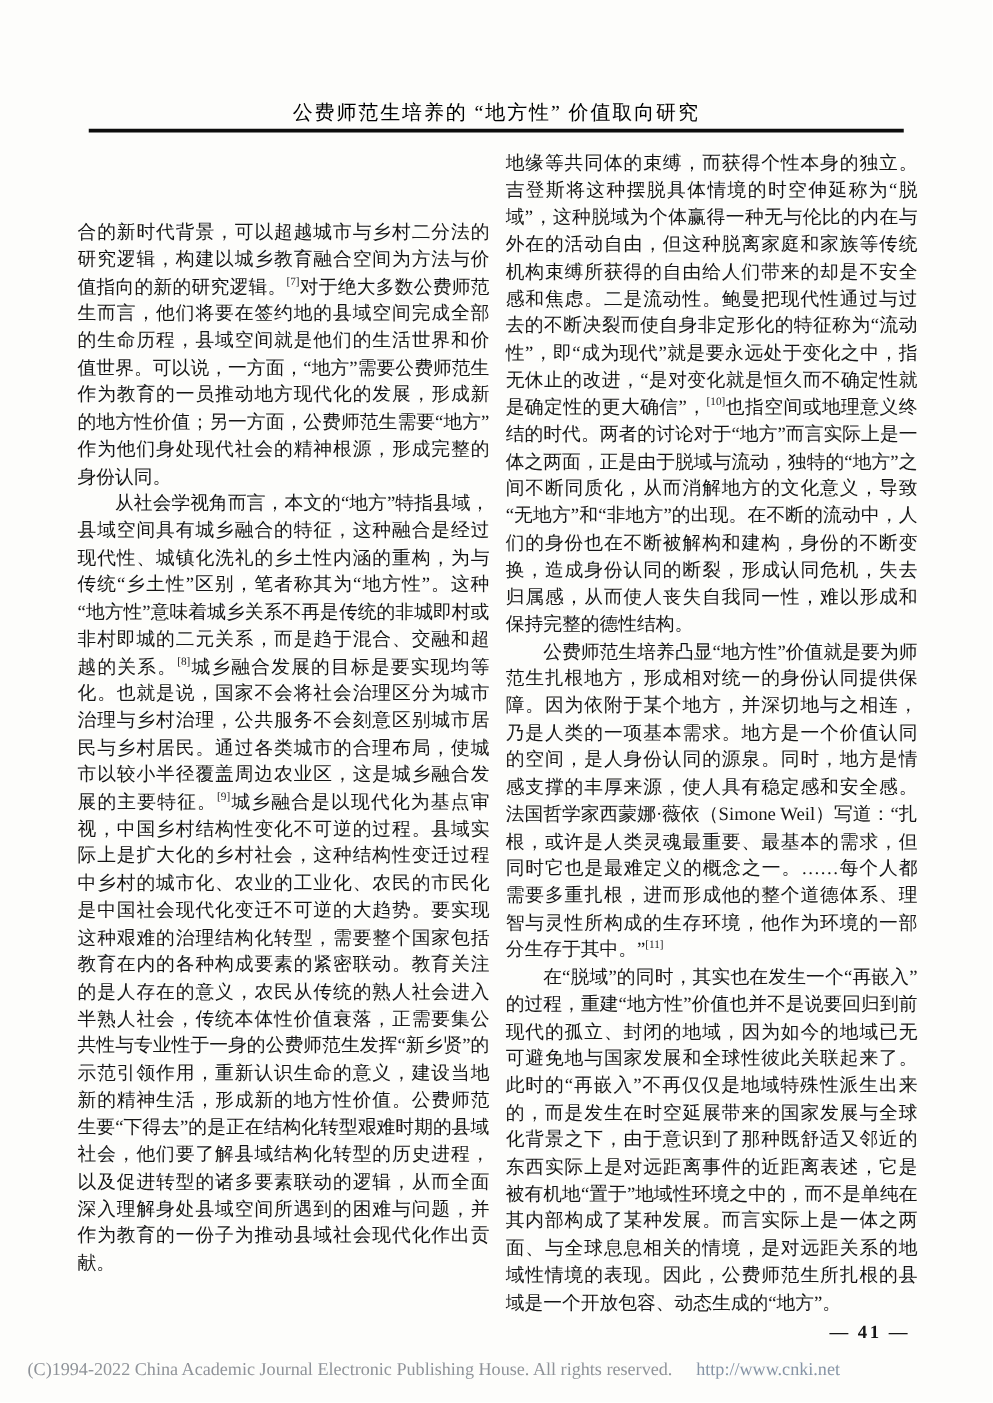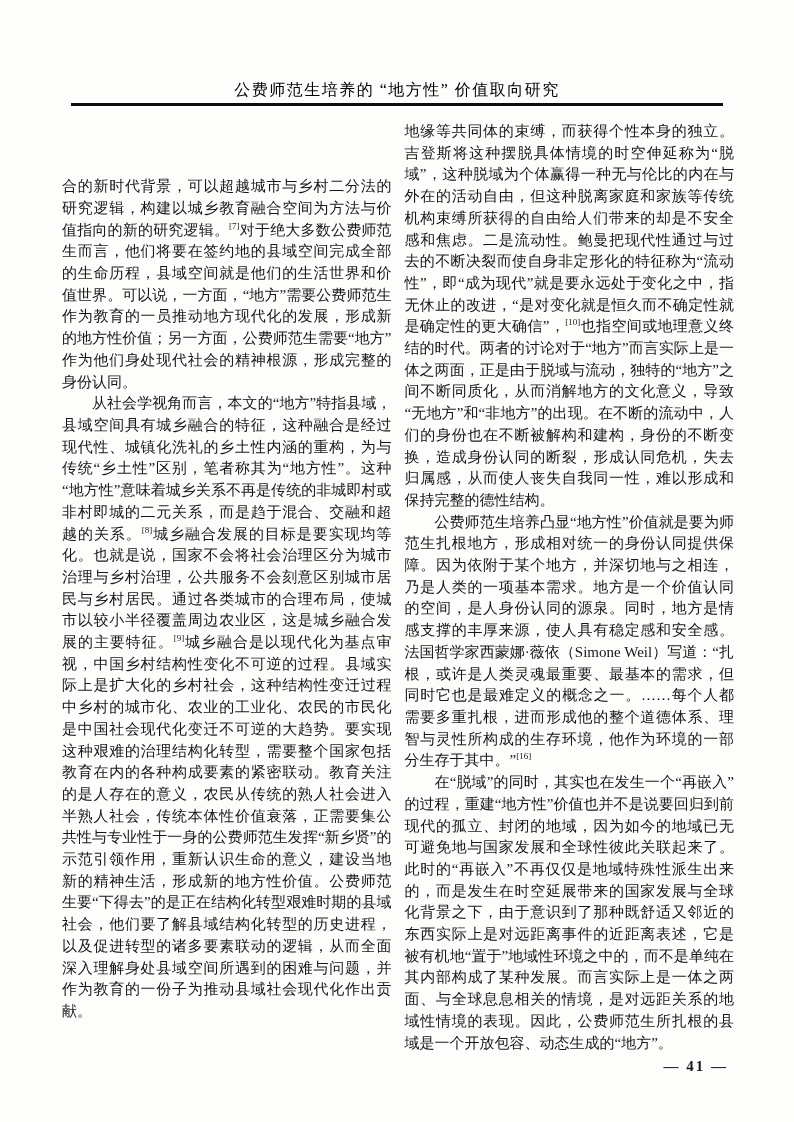--- a/index.html
+++ b/index.html
@@ -105,7 +105,7 @@
 
     <div class="col">
       <p>地缘等共同体的束缚，而获得个性本身的独立。吉登斯将这种摆脱具体情境的时空伸延称为“脱域”，这种脱域为个体赢得一种无与伦比的内在与外在的活动自由，但这种脱离家庭和家族等传统机构束缚所获得的自由给人们带来的却是不安全感和焦虑。二是流动性。鲍曼把现代性通过与过去的不断决裂而使自身非定形化的特征称为“流动性”，即“成为现代”就是要永远处于变化之中，指无休止的改进，“是对变化就是恒久而不确定性就是确定性的更大确信”，<sup>[10]</sup>也指空间或地理意义终结的时代。两者的讨论对于“地方”而言实际上是一体之两面，正是由于脱域与流动，独特的“地方”之间不断同质化，从而消解地方的文化意义，导致“无地方”和“非地方”的出现。在不断的流动中，人们的身份也在不断被解构和建构，身份的不断变换，造成身份认同的断裂，形成认同危机，失去归属感，从而使人丧失自我同一性，难以形成和保持完整的德性结构。</p>
-      <p class="indent">公费师范生培养凸显“地方性”价值就是要为师范生扎根地方，形成相对统一的身份认同提供保障。因为依附于某个地方，并深切地与之相连，乃是人类的一项基本需求。地方是一个价值认同的空间，是人身份认同的源泉。同时，地方是情感支撑的丰厚来源，使人具有稳定感和安全感。法国哲学家西蒙娜·薇依（Simone Weil）写道：“扎根，或许是人类灵魂最重要、最基本的需求，但同时它也是最难定义的概念之一。……每个人都需要多重扎根，进而形成他的整个道德体系、理智与灵性所构成的生存环境，他作为环境的一部分生存于其中。”<sup>[16]</sup></p>
+      <p class="indent">公费师范生培养凸显“地方性”价值就是要为师范生扎根地方，形成相对统一的身份认同提供保障。因为依附于某个地方，并深切地与之相连，乃是人类的一项基本需求。地方是一个价值认同的空间，是人身份认同的源泉。同时，地方是情感支撑的丰厚来源，使人具有稳定感和安全感。法国哲学家西蒙娜·薇依（Simone Weil）写道：“扎根，或许是人类灵魂最重要、最基本的需求，但同时它也是最难定义的概念之一。……每个人都需要多重扎根，进而形成他的整个道德体系、理智与灵性所构成的生存环境，他作为环境的一部分生存于其中。”<sup>[11]</sup></p>
       <p class="indent">在“脱域”的同时，其实也在发生一个“再嵌入”的过程，重建“地方性”价值也并不是说要回归到前现代的孤立、封闭的地域，因为如今的地域已无可避免地与国家发展和全球性彼此关联起来了。此时的“再嵌入”不再仅仅是地域特殊性派生出来的，而是发生在时空延展带来的国家发展与全球化背景之下，由于意识到了那种既舒适又邻近的东西实际上是对远距离事件的近距离表述，它是被有机地“置于”地域性环境之中的，而不是单纯在其内部构成了某种发展。而言实际上是一体之两面、与全球息息相关的情境，是对远距关系的地域性情境的表现。因此，公费师范生所扎根的县域是一个开放包容、动态生成的“地方”。</p>
       <div class="page-number">— 41 —</div>
     </div>

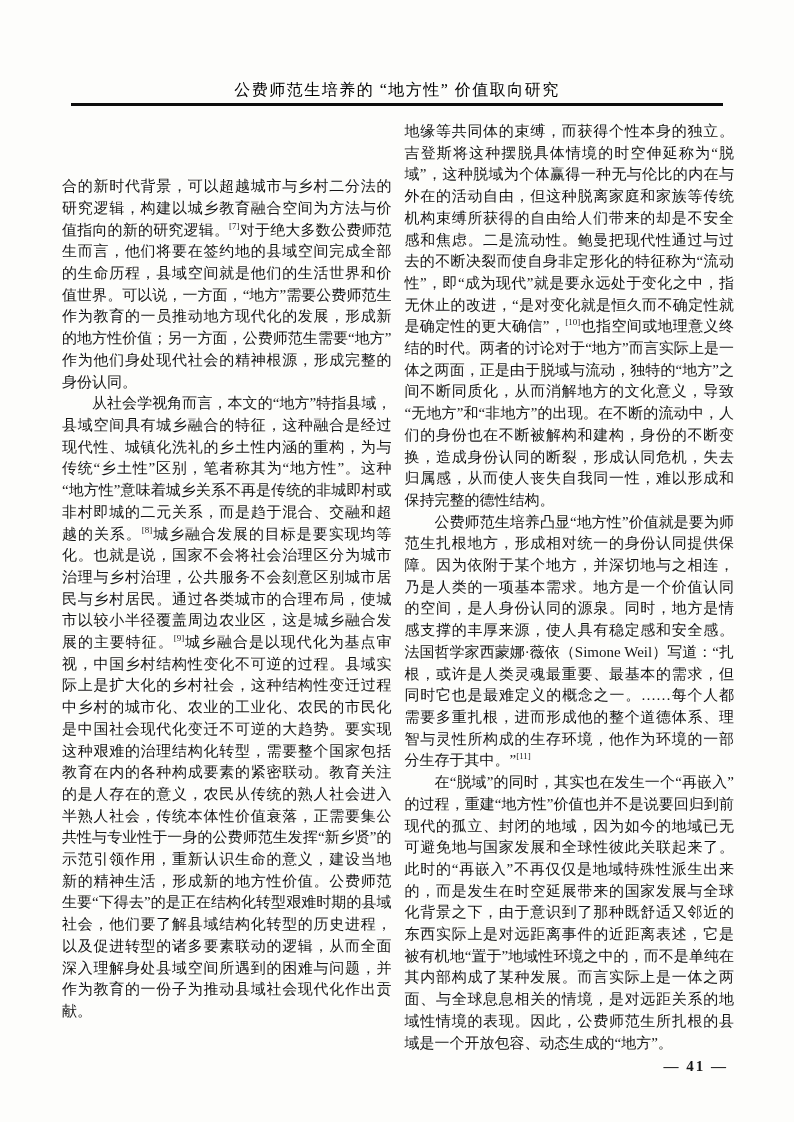--- a/index.html
+++ b/index.html
@@ -112,6 +112,10 @@
 
   </div>
 
+  <div class="footer">
+    <span>(C)1994-2022 China Academic Journal Electronic Publishing House. All rights reserved.</span>
+    <span class="url">http://www.cnki.net</span>
+  </div>
 
 </div>
 

